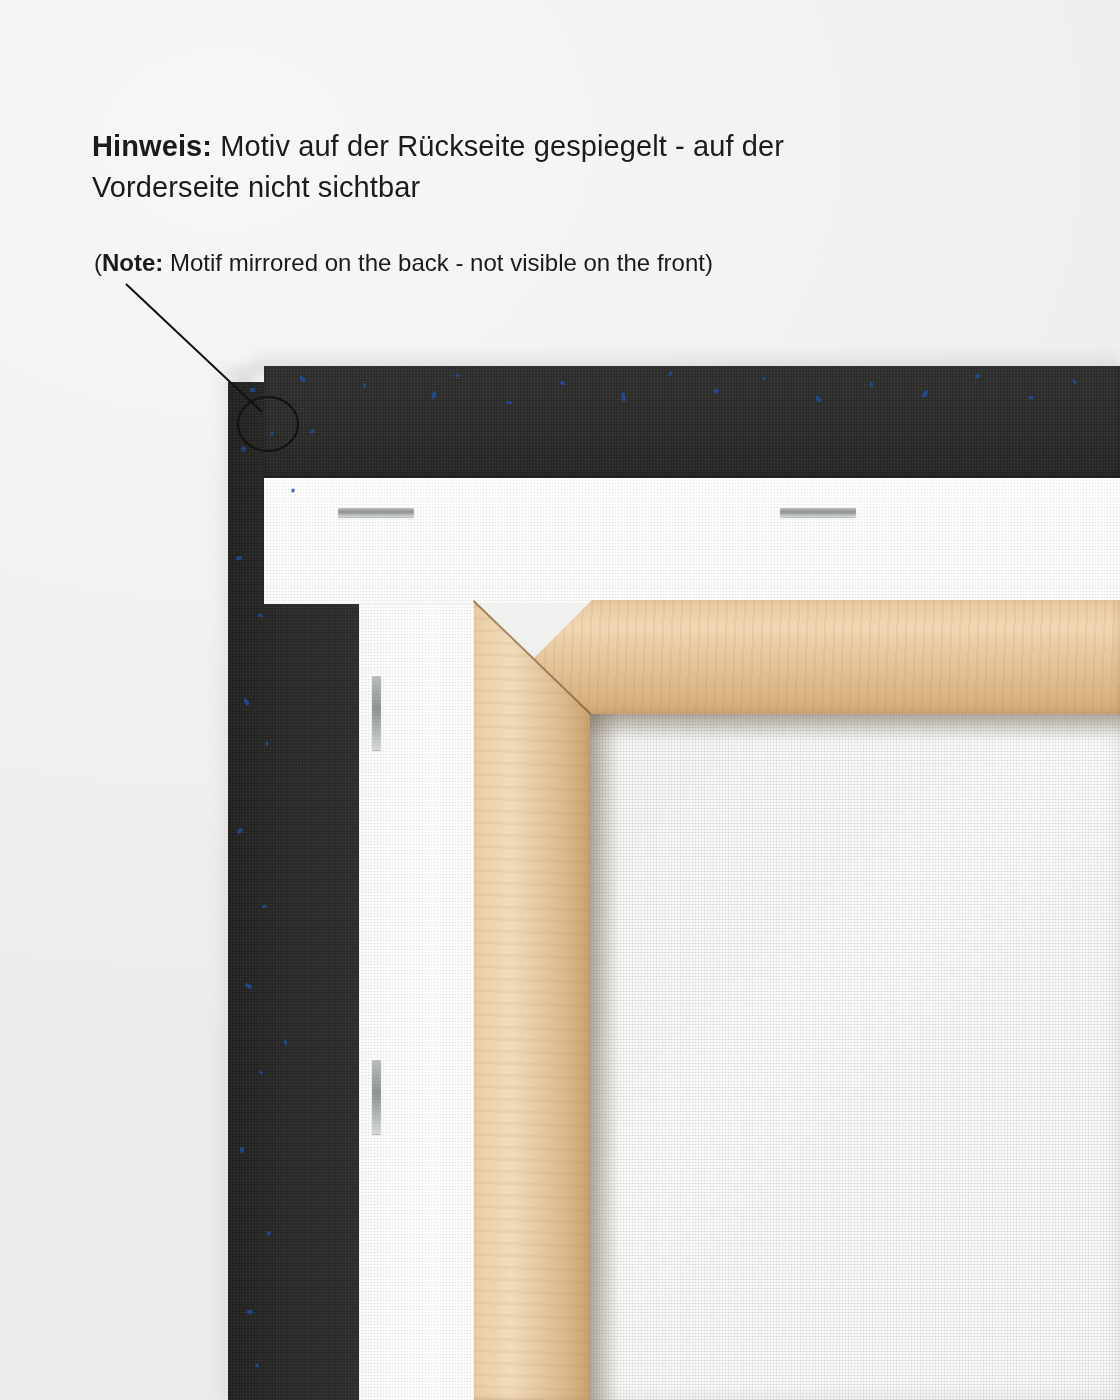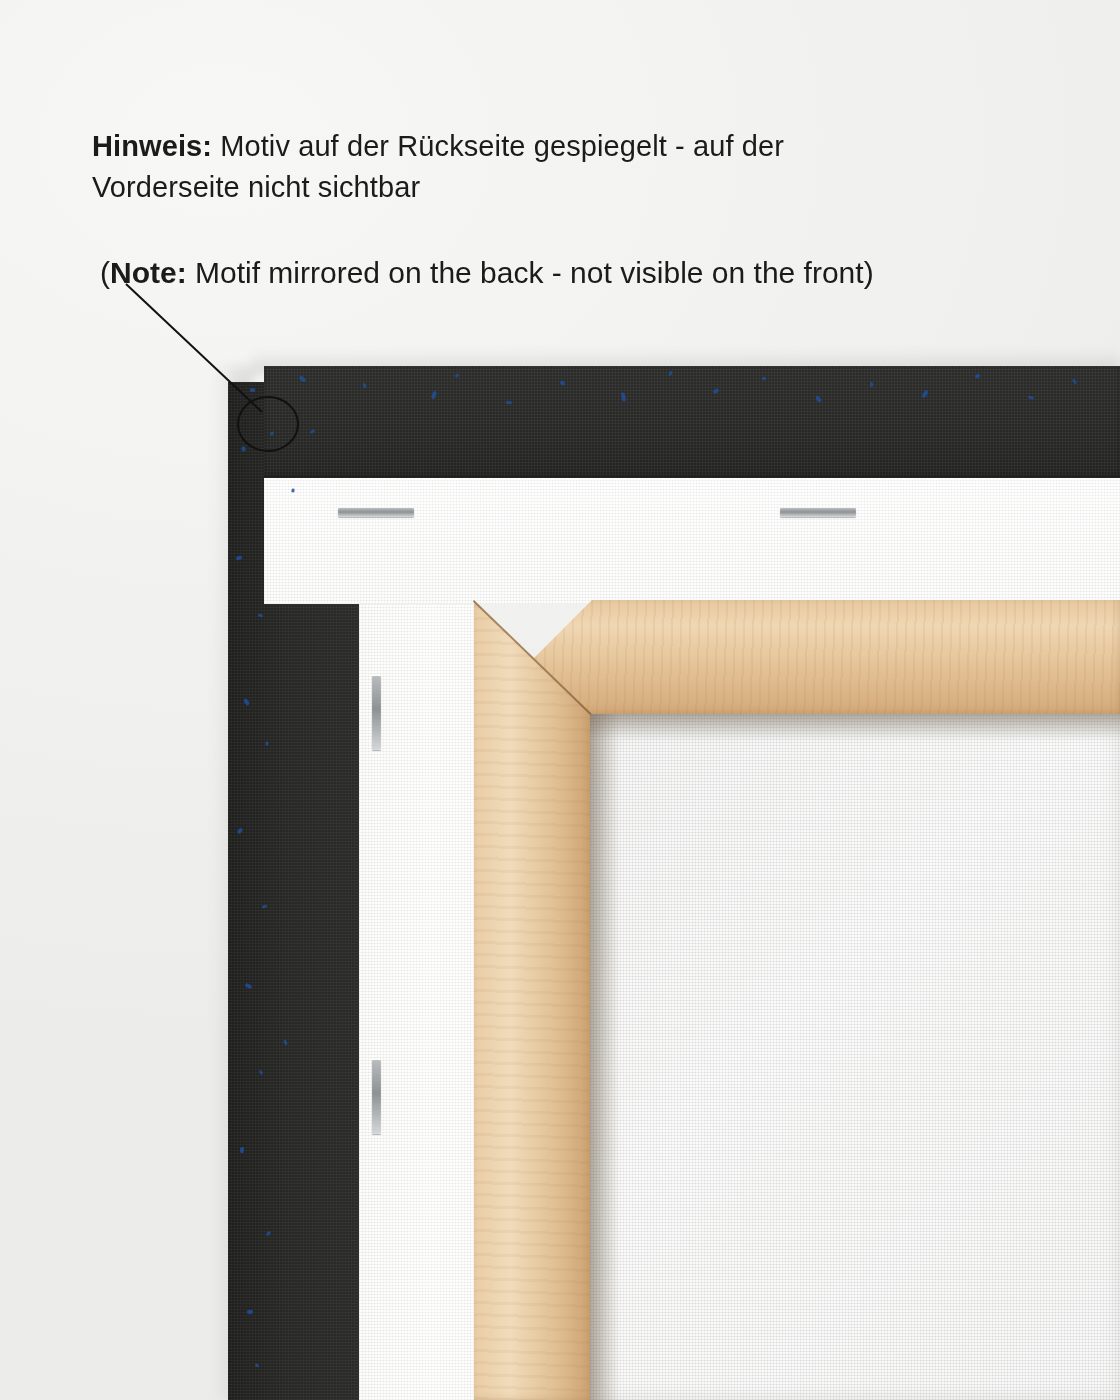--- a/index.html
+++ b/index.html
@@ -43,9 +43,9 @@
     font-weight: 700;
   }
   .note-en {
-    margin: 8px;
+    margin: 2px;
     padding-top: 36px;
-    font-size: 30px;
+    font-size: 24px;
     line-height: 1.4;
     color: #1b1b1b;
   }

